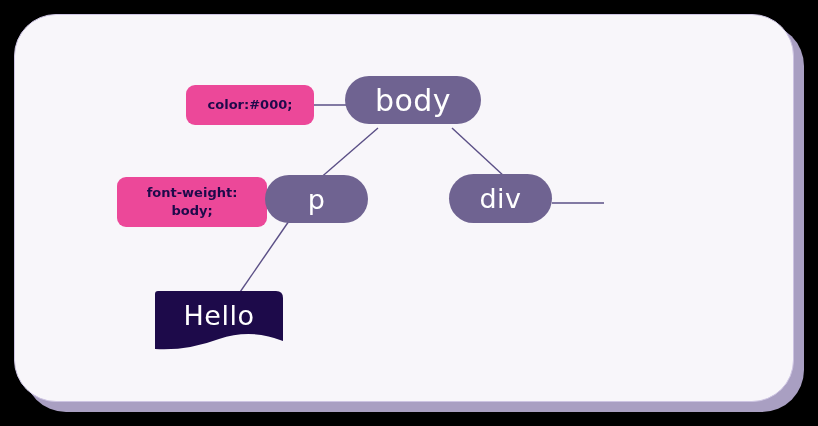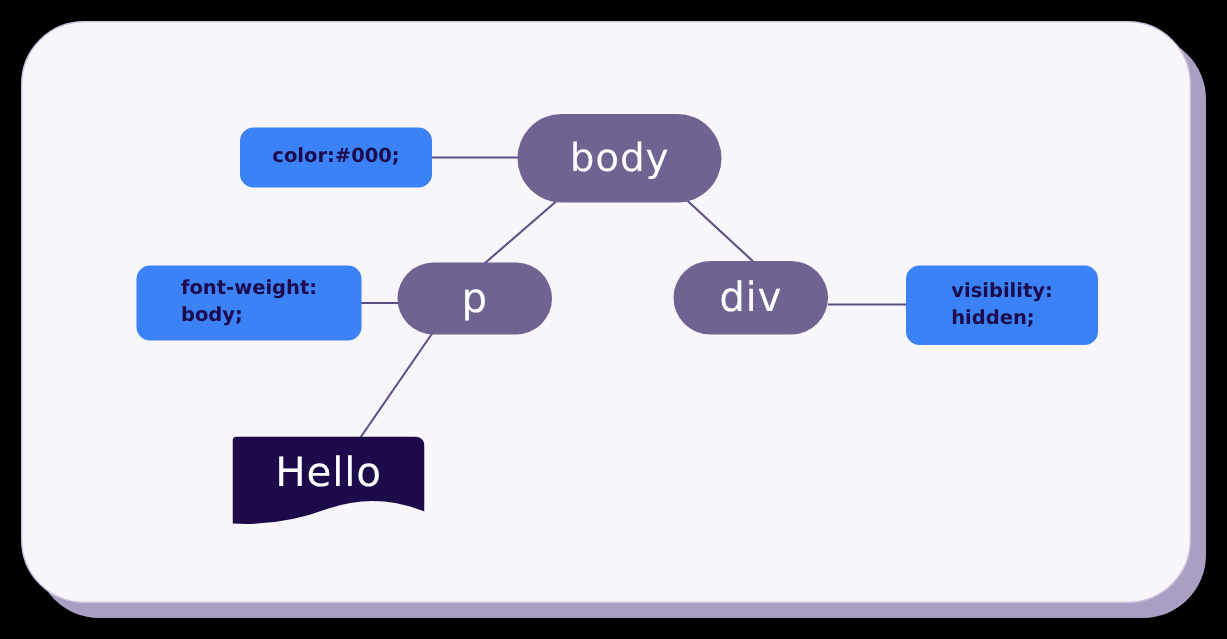--- a/index.html
+++ b/index.html
@@ -84,16 +84,18 @@
   
   .prop {
     position: absolute;
-    background: #3b82f6;
+    background: #ec4899;
     color: #1d0a4a;
     border-radius: 9px;
     display: flex;
     align-items: center;
     justify-content: center;
+    text-align: center;
     font-weight: bold;
     font-size: 13px;
     line-height: 1.35;
     box-sizing: border-box;
+    margin-left: 26px;
   }
   #prop-color {
     left: 160px; top: 85px;

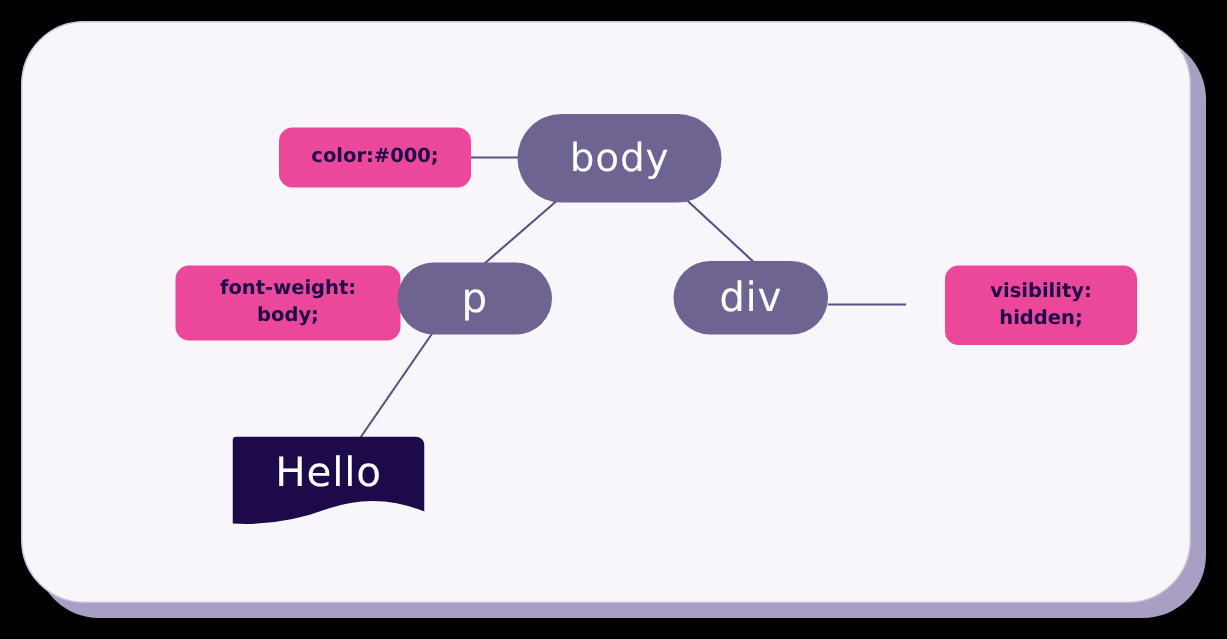--- a/index.html
+++ b/index.html
@@ -67,8 +67,8 @@
   }
   #node-body {
     left: 345px; top: 76px;
-    width: 136px; height: 59px;
-    font-size: 26px;
+    width: 136px; height: 48px;
+    font-size: 30px;
   }
   #node-p {
     left: 265px; top: 175px;

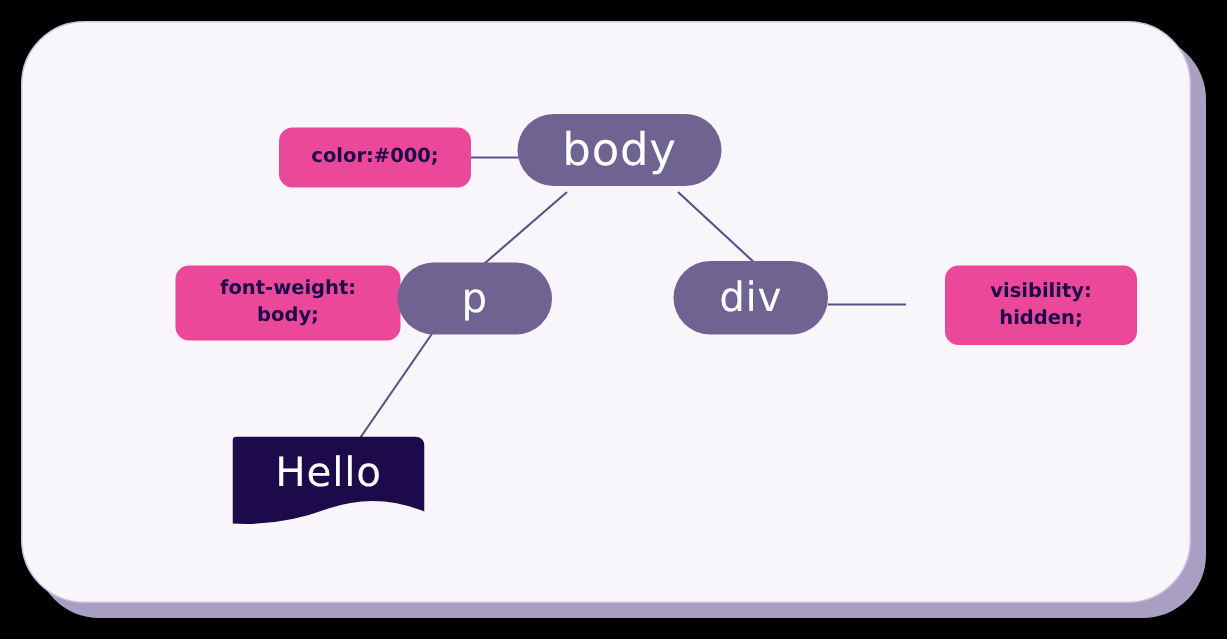--- a/index.html
+++ b/index.html
@@ -162,12 +162,6 @@
     </span>
   </div>
 
-  <div class="prop" id="prop-visibility">
-    <span>
-      <span>visibility:</span><br>
-      <span>hidden;</span>
-    </span>
-  </div>
 
   <div class="node" id="node-body">
     <span>body</span>

